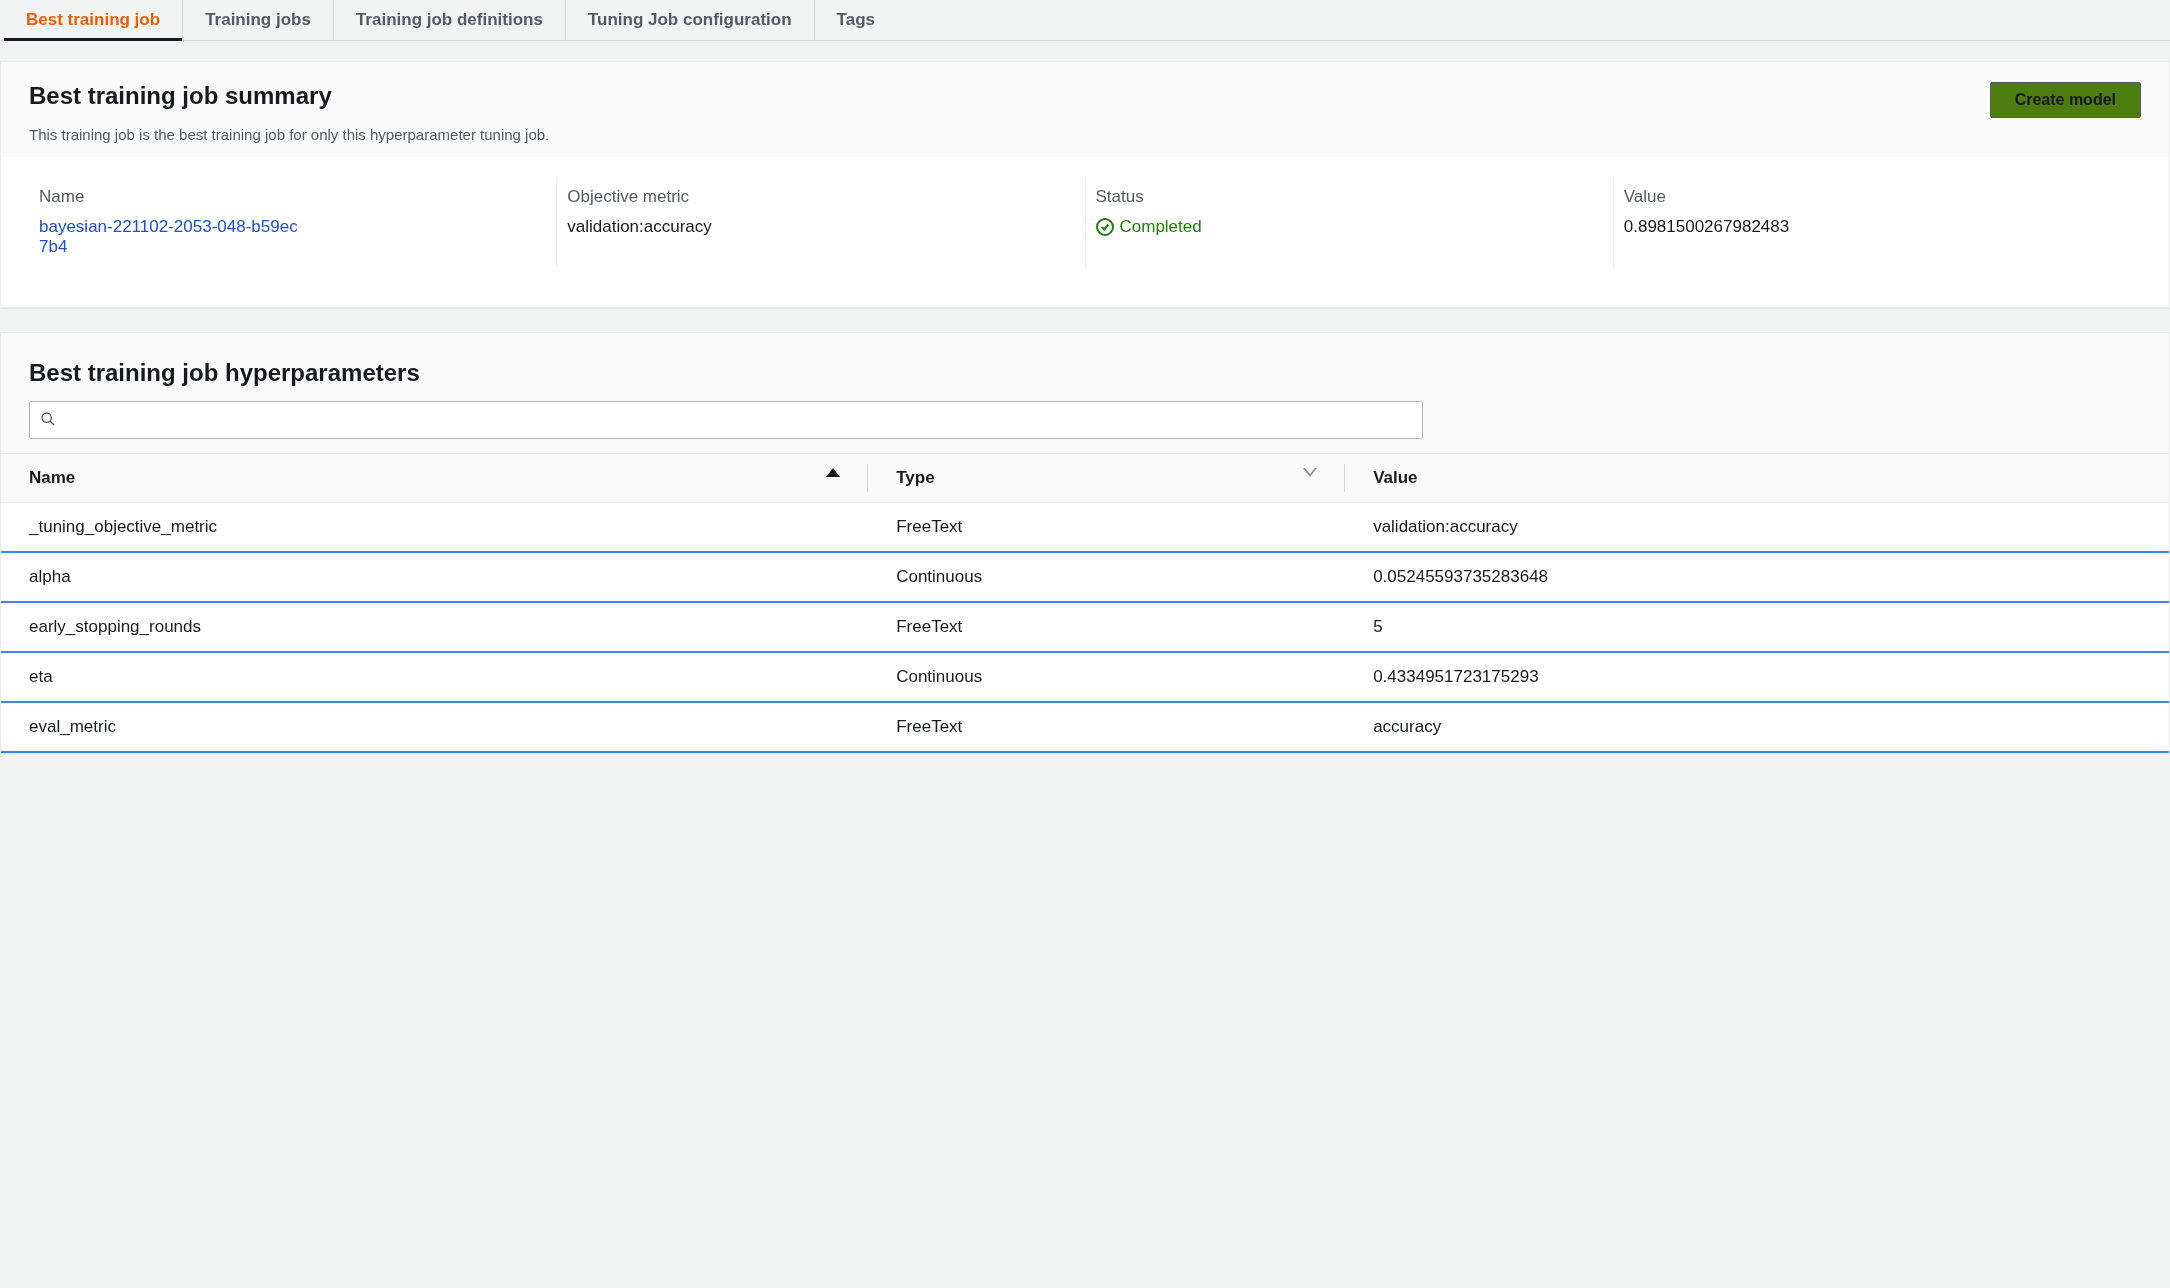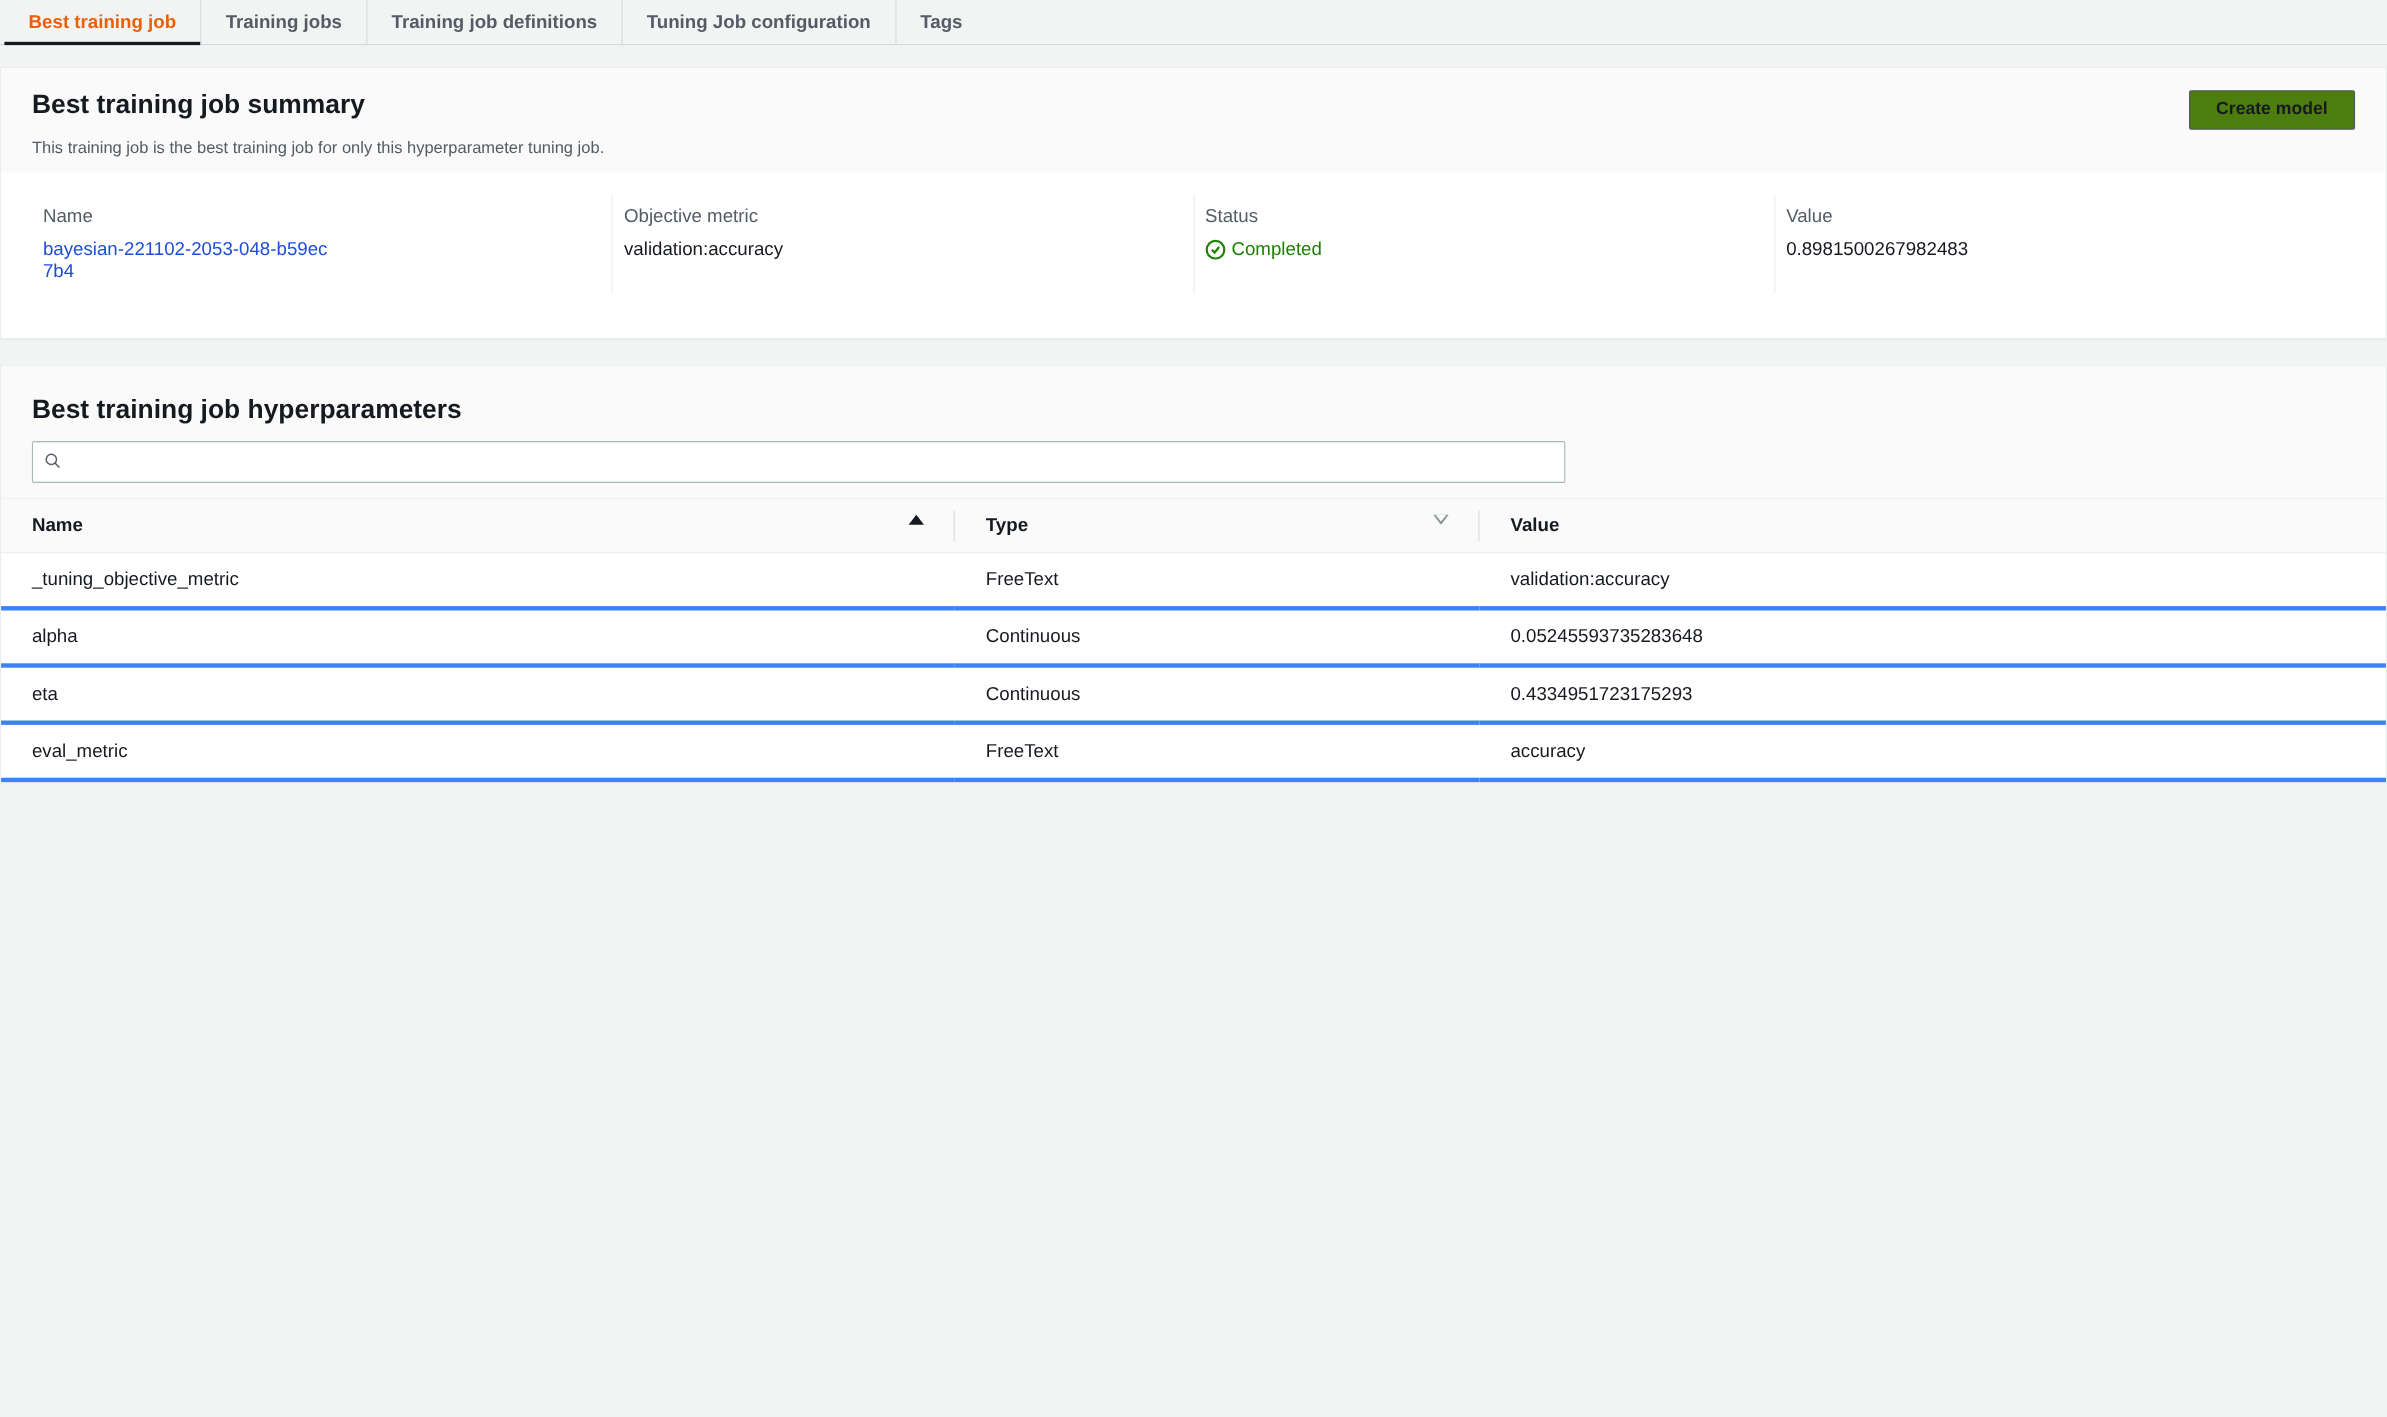--- a/index.html
+++ b/index.html
@@ -190,7 +190,7 @@
     font-size: 17px;
     color: #16191f;
     padding: 14px 28px;
-    border-bottom: 4px solid #3b82f6;
+    border-bottom: 2px solid #3b82f6;
   }
   .col-name { width: 40%; }
   .col-type { width: 22%; }

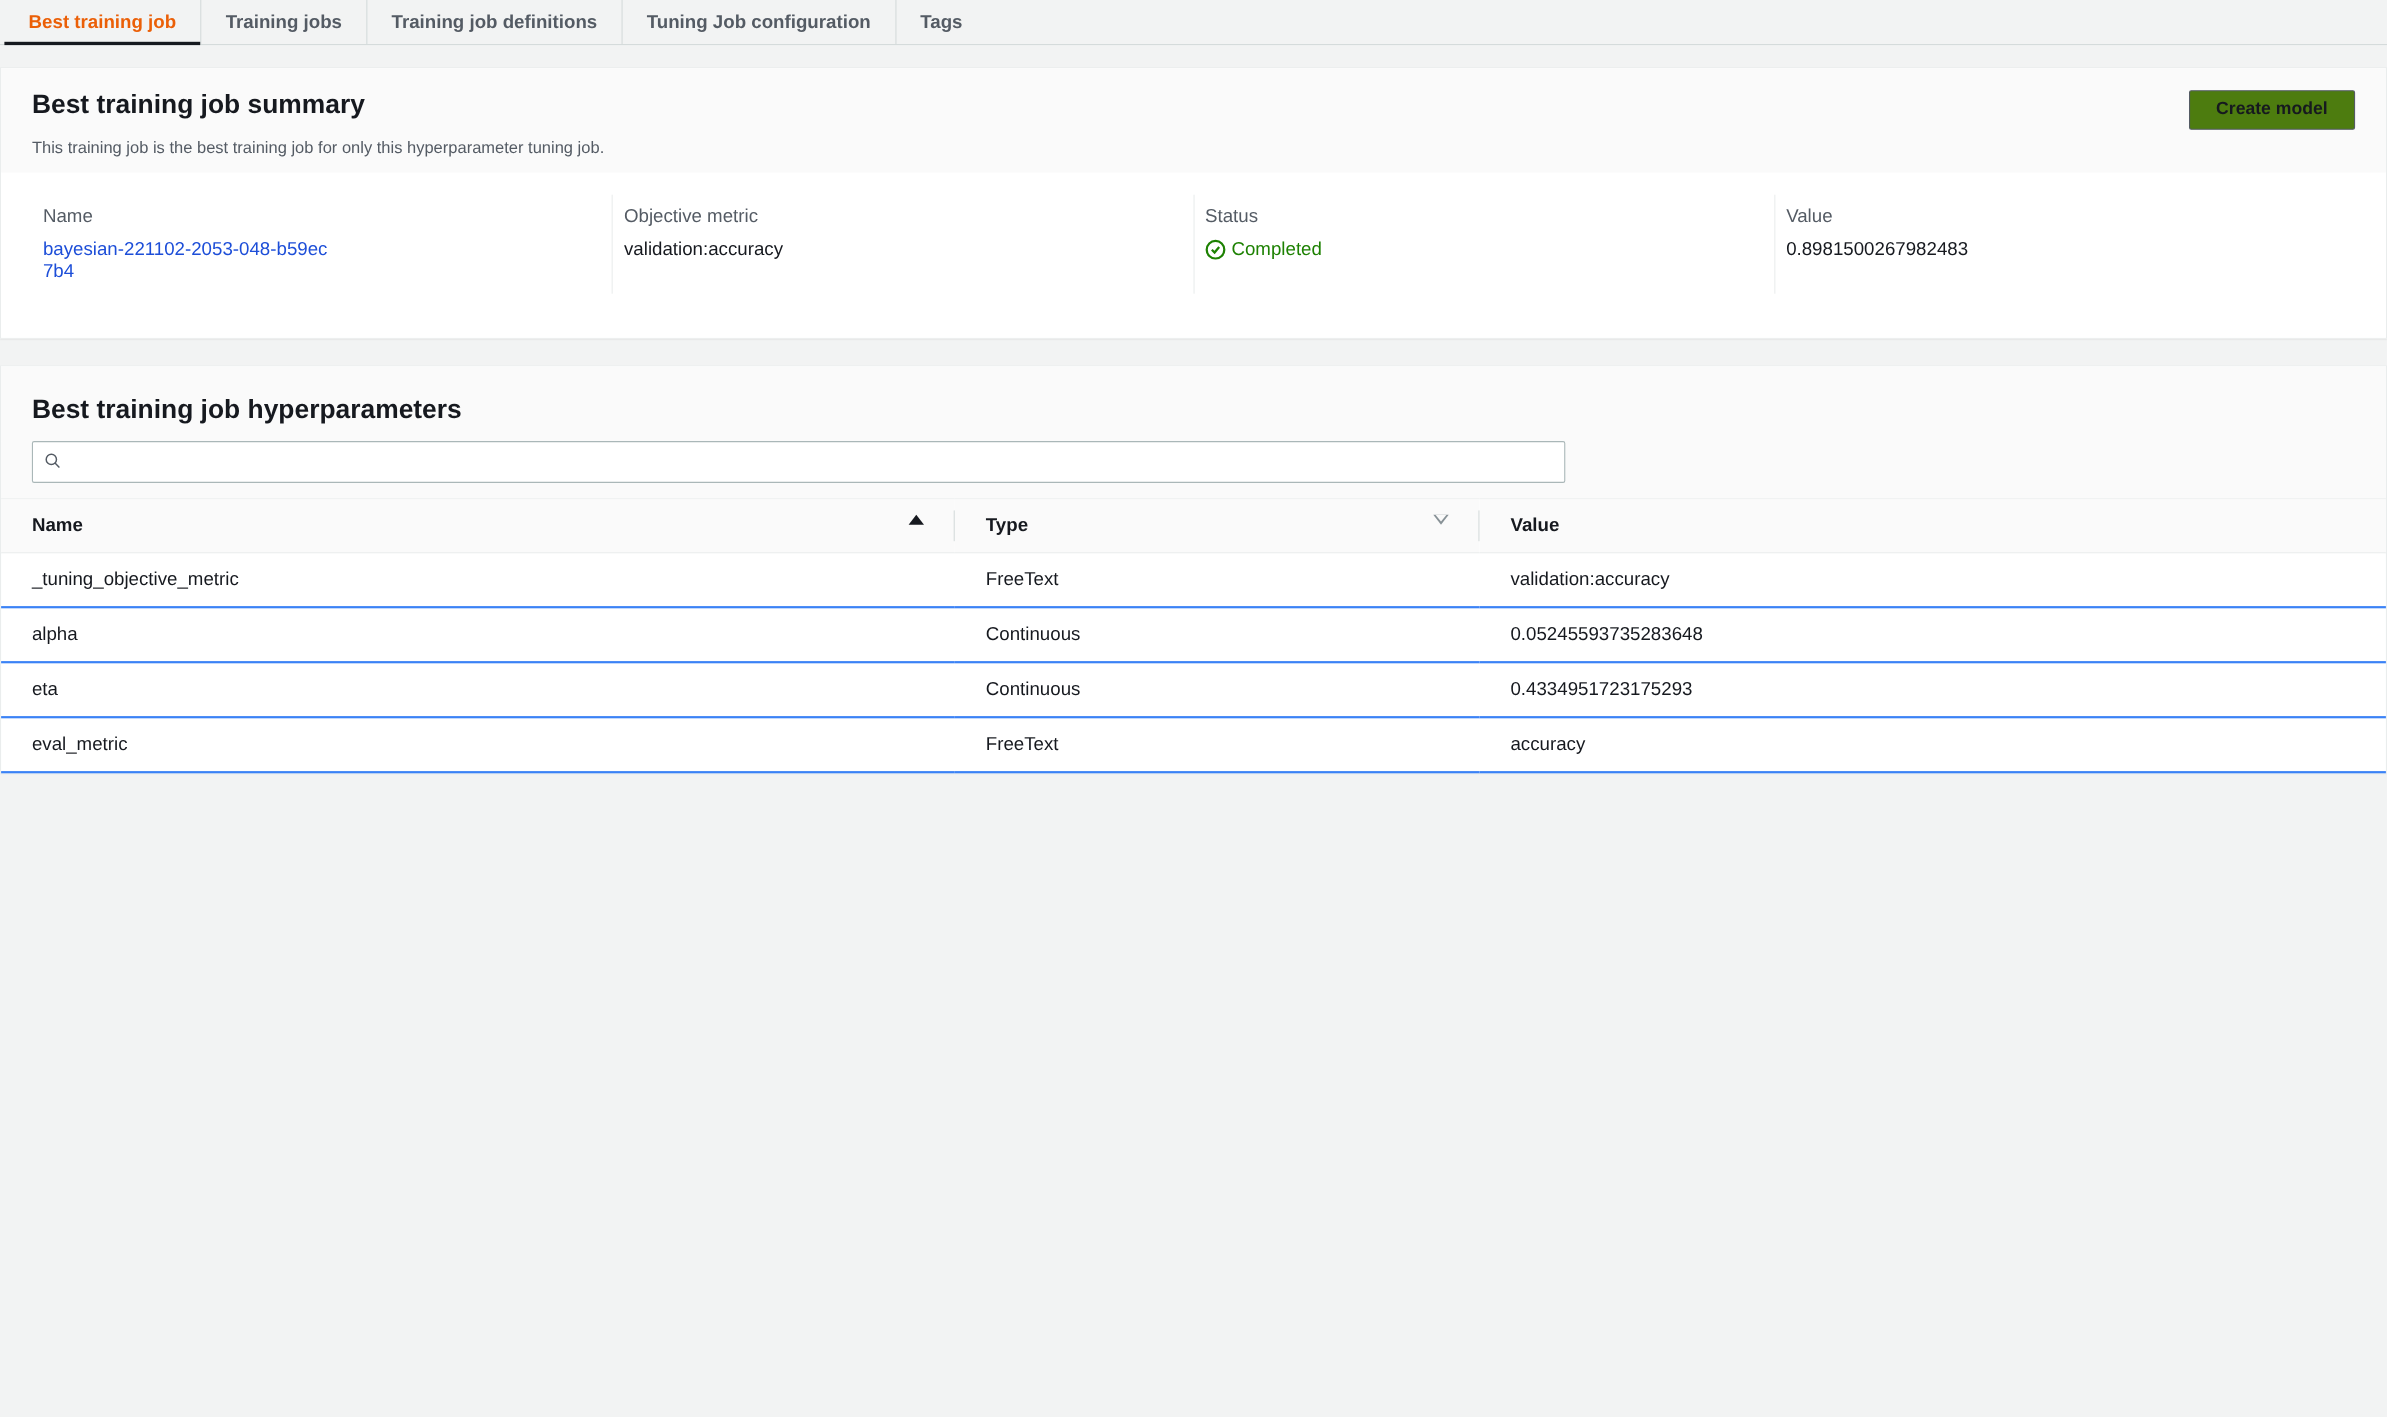--- a/index.html
+++ b/index.html
@@ -289,6 +289,11 @@
         <td>0.05245593735283648</td>
       </tr>
       <tr>
+        <td>early_stopping_rounds</td>
+        <td>FreeText</td>
+        <td>5</td>
+      </tr>
+      <tr>
         <td>eta</td>
         <td>Continuous</td>
         <td>0.4334951723175293</td>

